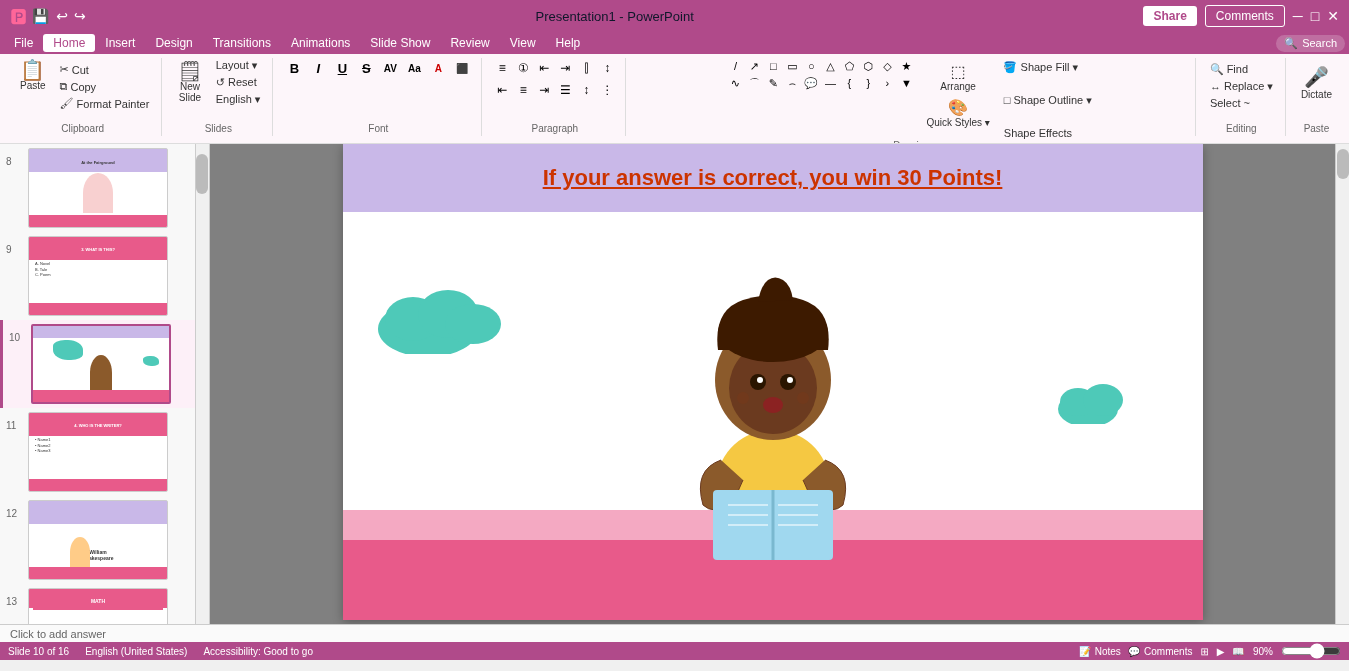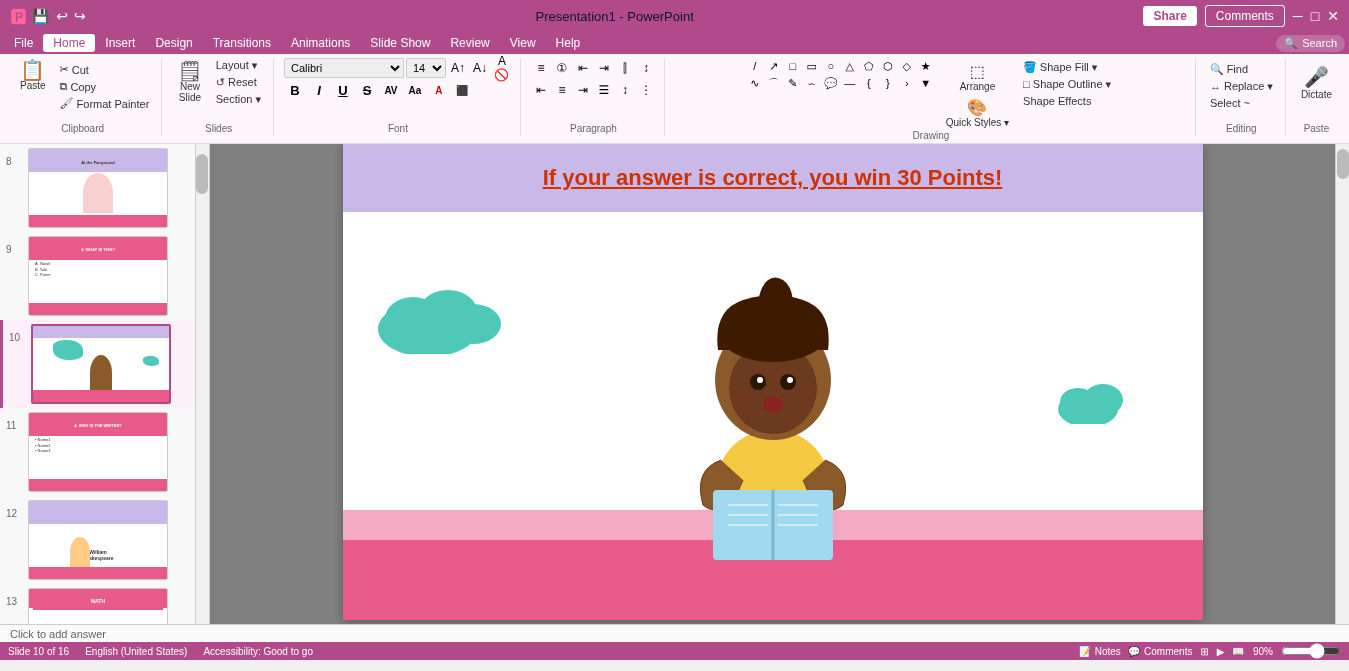--- a/index.html
+++ b/index.html
@@ -354,17 +354,6 @@
 
   <div class="ribbon-group" style="min-width:180px;">
     <div style="display:flex; flex-direction:column; gap:2px;">
-      <div class="font-row">
-        <select class="font-select">
-          <option>Calibri</option>
-        </select>
-        <select class="font-size-select">
-          <option>14</option>
-        </select>
-        <button class="icon-btn">A↑</button>
-        <button class="icon-btn">A↓</button>
-        <button class="icon-btn">A🚫</button>
-      </div>
       <div class="font-row">
         <button class="format-btn" style="font-weight:bold;">B</button>
         <button class="format-btn" style="font-style:italic;">I</button>

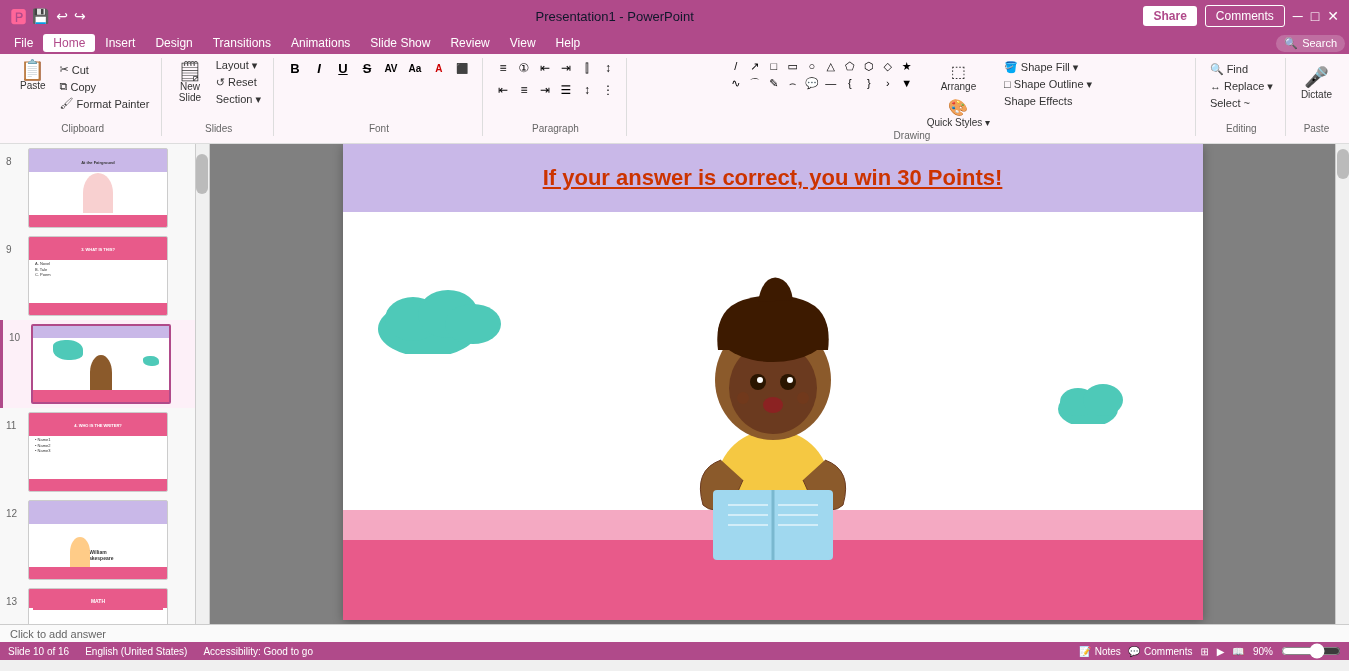--- a/index.html
+++ b/index.html
@@ -426,7 +426,7 @@
           <span>Quick Styles ▾</span>
         </button>
       </div>
-      <div style="display:flex; flex-direction:column; gap:2px; margin-top:2px;">
+      <div style="display:flex; flex-direction:column; gap:18px; margin-top:2px;">
         <button class="ribbon-btn-sm">🪣 Shape Fill ▾</button>
         <button class="ribbon-btn-sm">□ Shape Outline ▾</button>
         <button class="ribbon-btn-sm">Shape Effects</button>

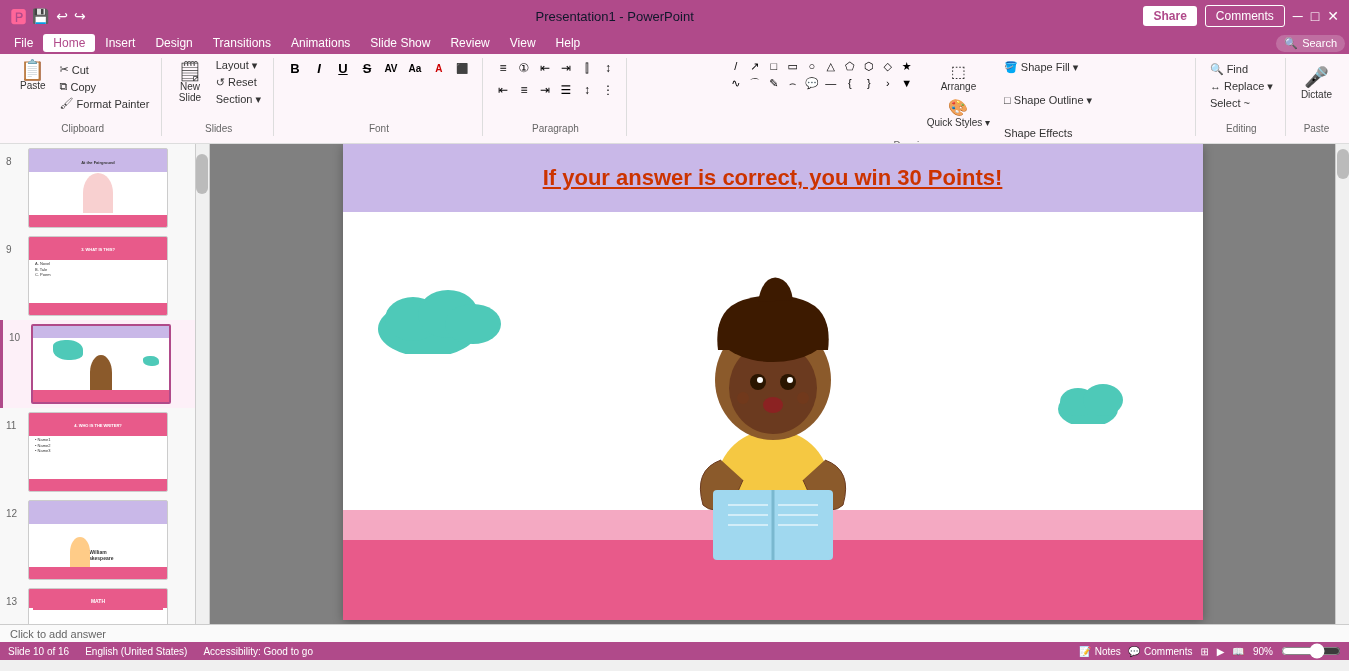--- a/index.html
+++ b/index.html
@@ -346,7 +346,7 @@
       <div style="display:flex; flex-direction:column; gap:2px; ">
         <button class="ribbon-btn-sm">Layout ▾</button>
         <button class="ribbon-btn-sm">↺ Reset</button>
-        <button class="ribbon-btn-sm">Section ▾</button>
+        <button class="ribbon-btn-sm">English ▾</button>
       </div>
     </div>
     <div class="ribbon-group-label">Slides</div>

